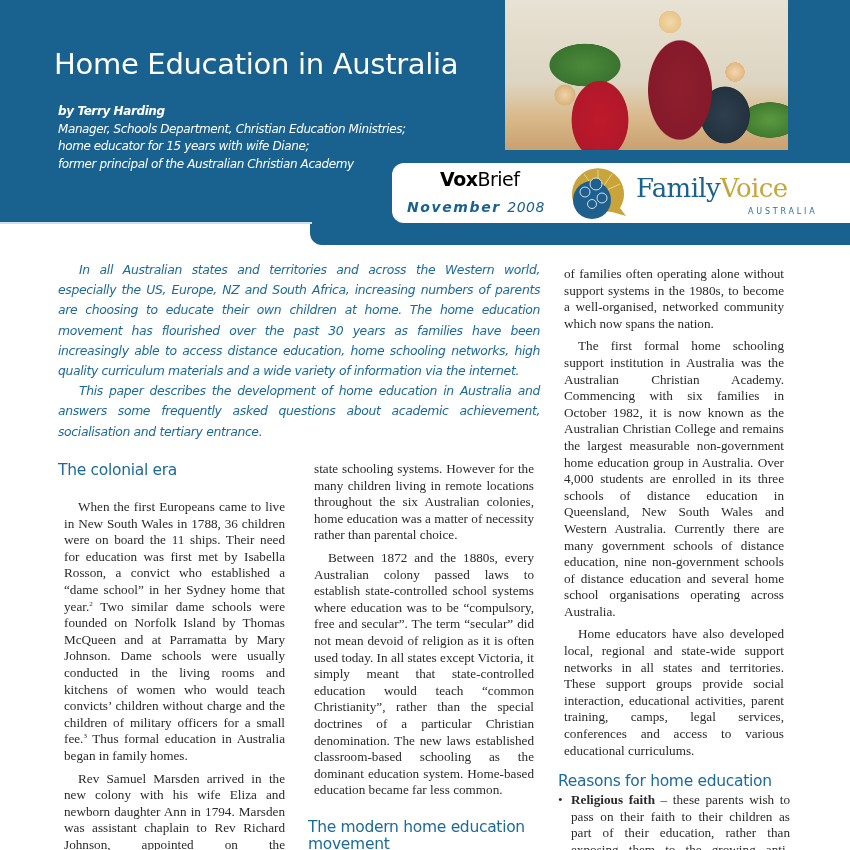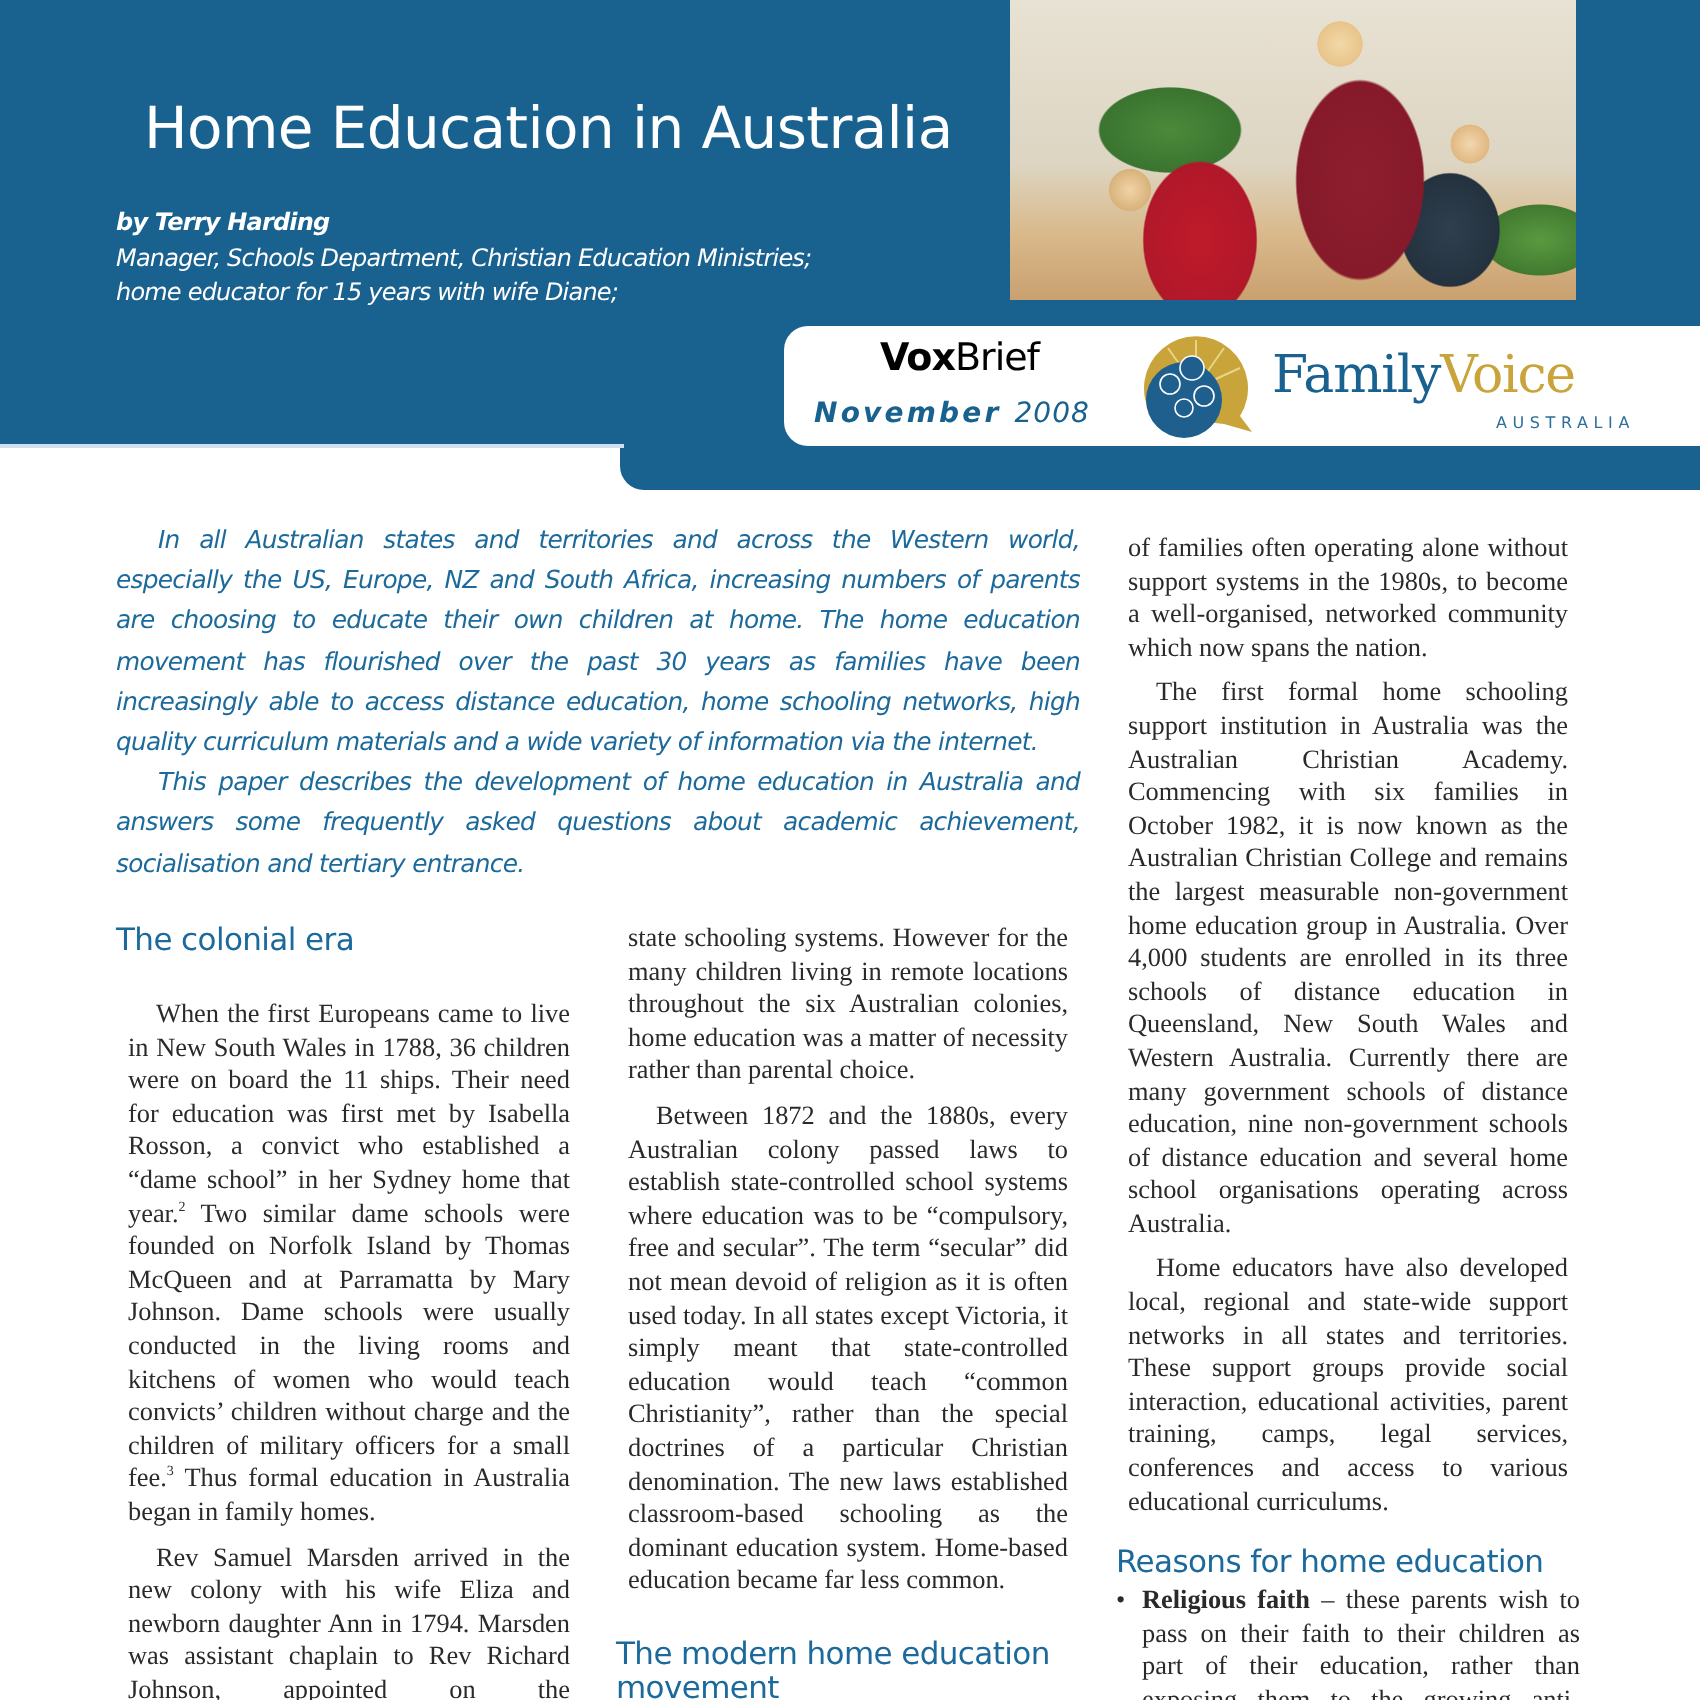--- a/index.html
+++ b/index.html
@@ -7,7 +7,7 @@
   .band { position:absolute; left:0; top:0; width:850px; height:222px; background:#19618e; }
   .band-ext { position:absolute; left:310px; top:200px; width:540px; height:45px; background:#19618e; border-bottom-left-radius:12px; }
   .band-line { position:absolute; left:0; top:222px; width:312px; height:2px; background:#cfe0ec; }
-  .title { position:absolute; left:72px; top:28px; color:#ffffff; font-family:"DejaVu Sans", sans-serif; font-size:29px; font-weight:normal; letter-spacing:-0.3px; white-space:nowrap; }
+  .title { position:absolute; left:54px; top:28px; color:#ffffff; font-family:"DejaVu Sans", sans-serif; font-size:29px; font-weight:normal; letter-spacing:-0.3px; white-space:nowrap; }
   .byline { position:absolute; left:58px; top:103px; color:#ffffff; font-family:"DejaVu Sans", sans-serif; font-style:italic; font-size:12px; line-height:17.5px; white-space:nowrap; letter-spacing:-0.4px; }
   .byline .author { font-weight:bold; }
   .photo { position:absolute; left:505px; top:0; width:283px; height:150px; overflow:hidden;

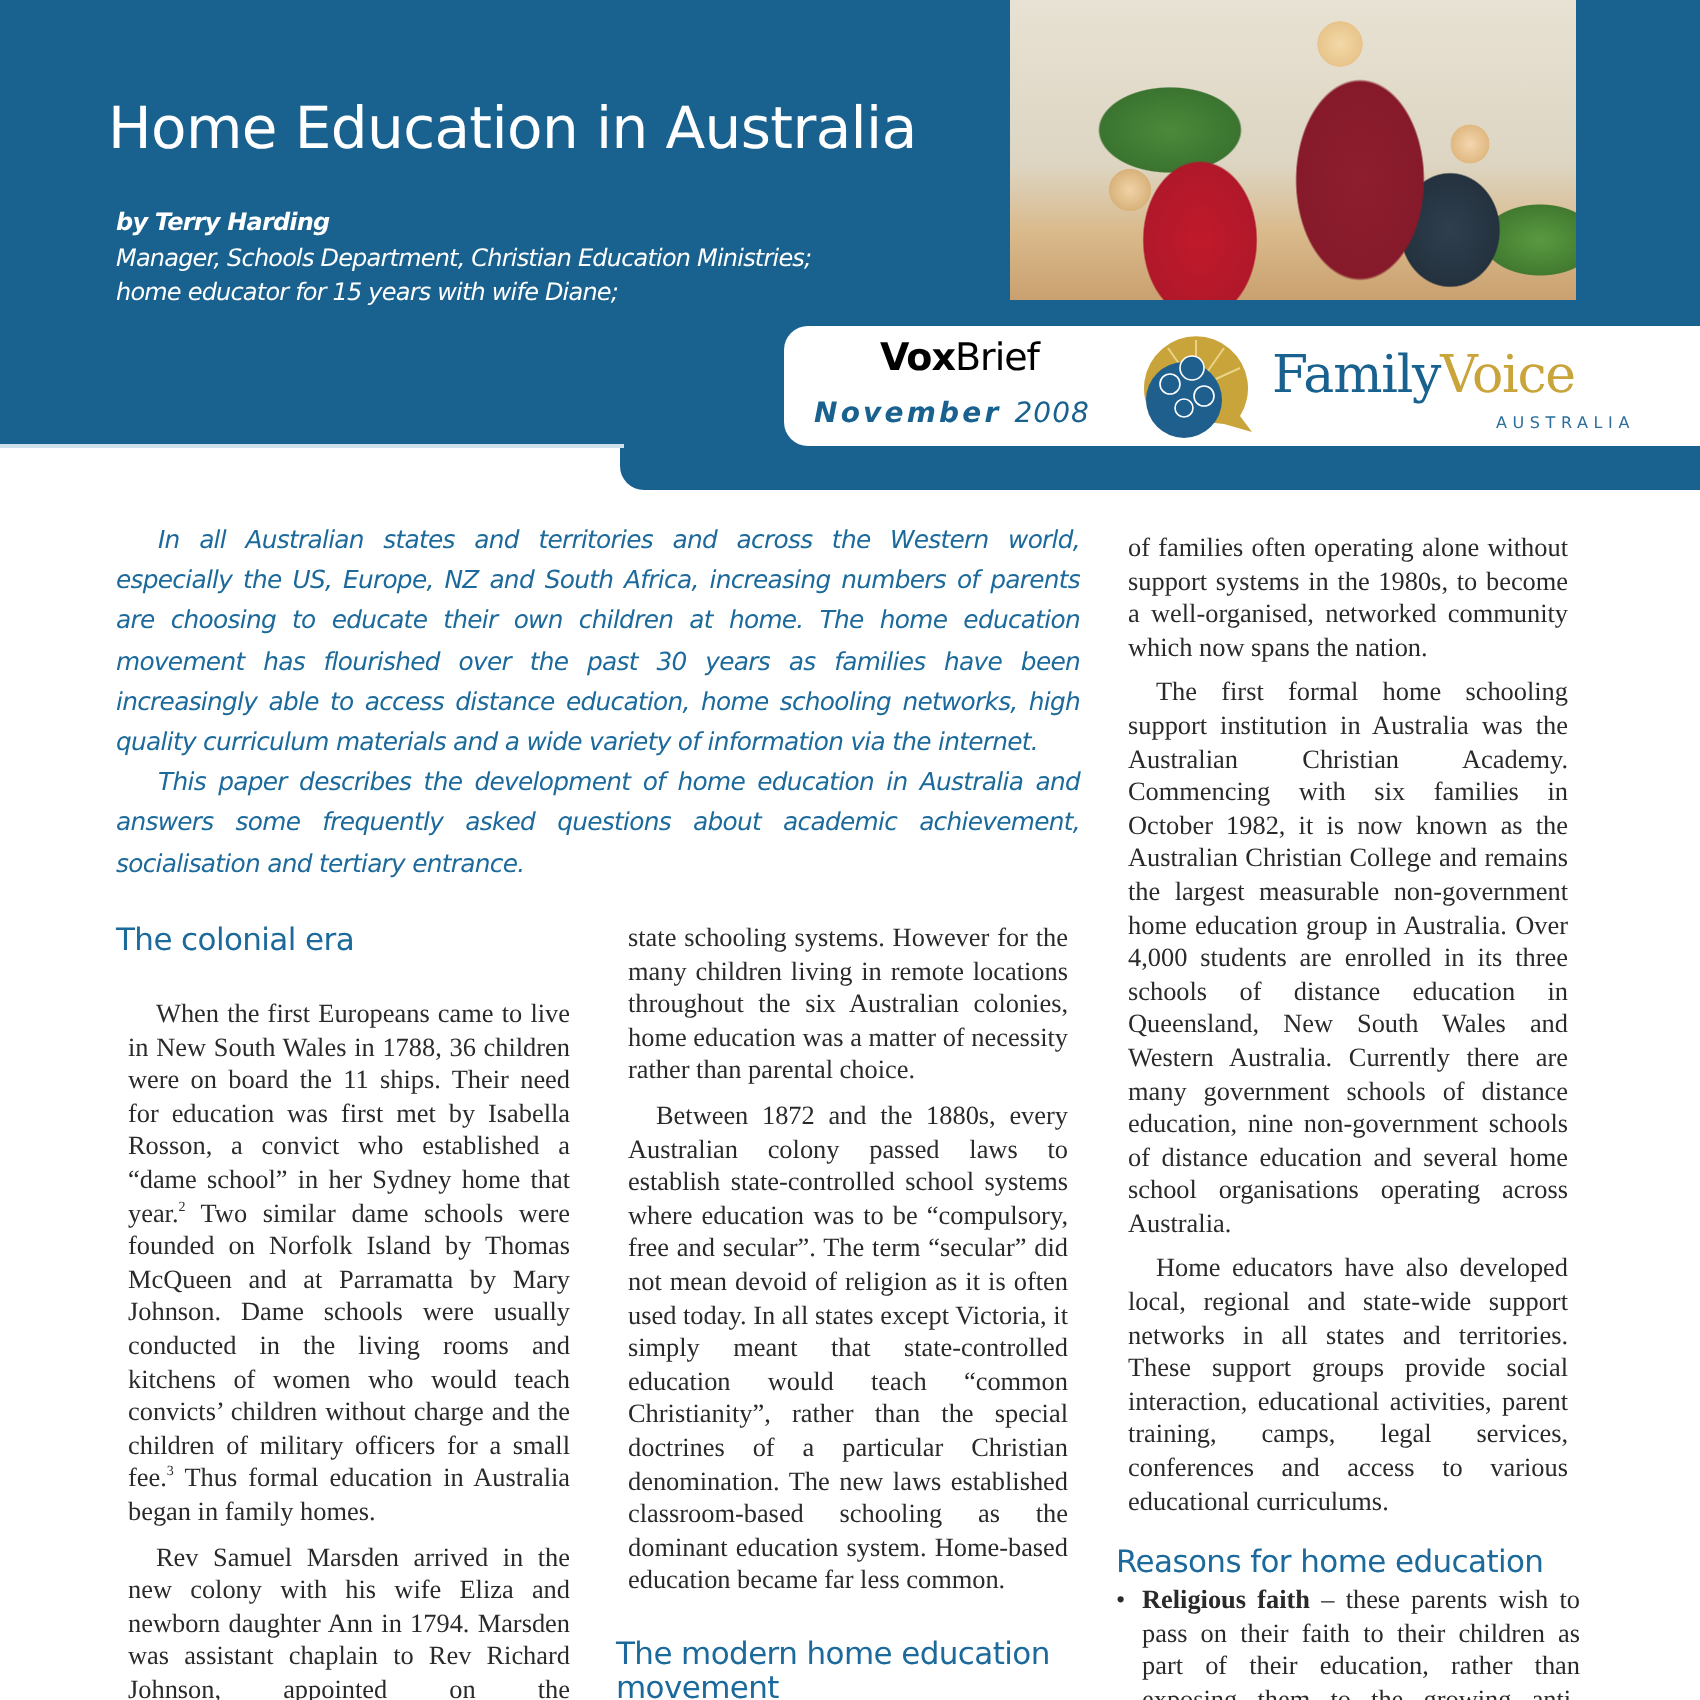--- a/index.html
+++ b/index.html
@@ -60,6 +60,7 @@
   <div class="author">by Terry Harding</div>
   <div>Manager, Schools Department, Christian Education Ministries;</div>
   <div>home educator for 15 years with wife Diane;</div>
+  <div>former principal of the Australian Christian Academy</div>
 </div>
 
 <div class="photo" title="mother helping two children with schoolwork at kitchen table"></div>

